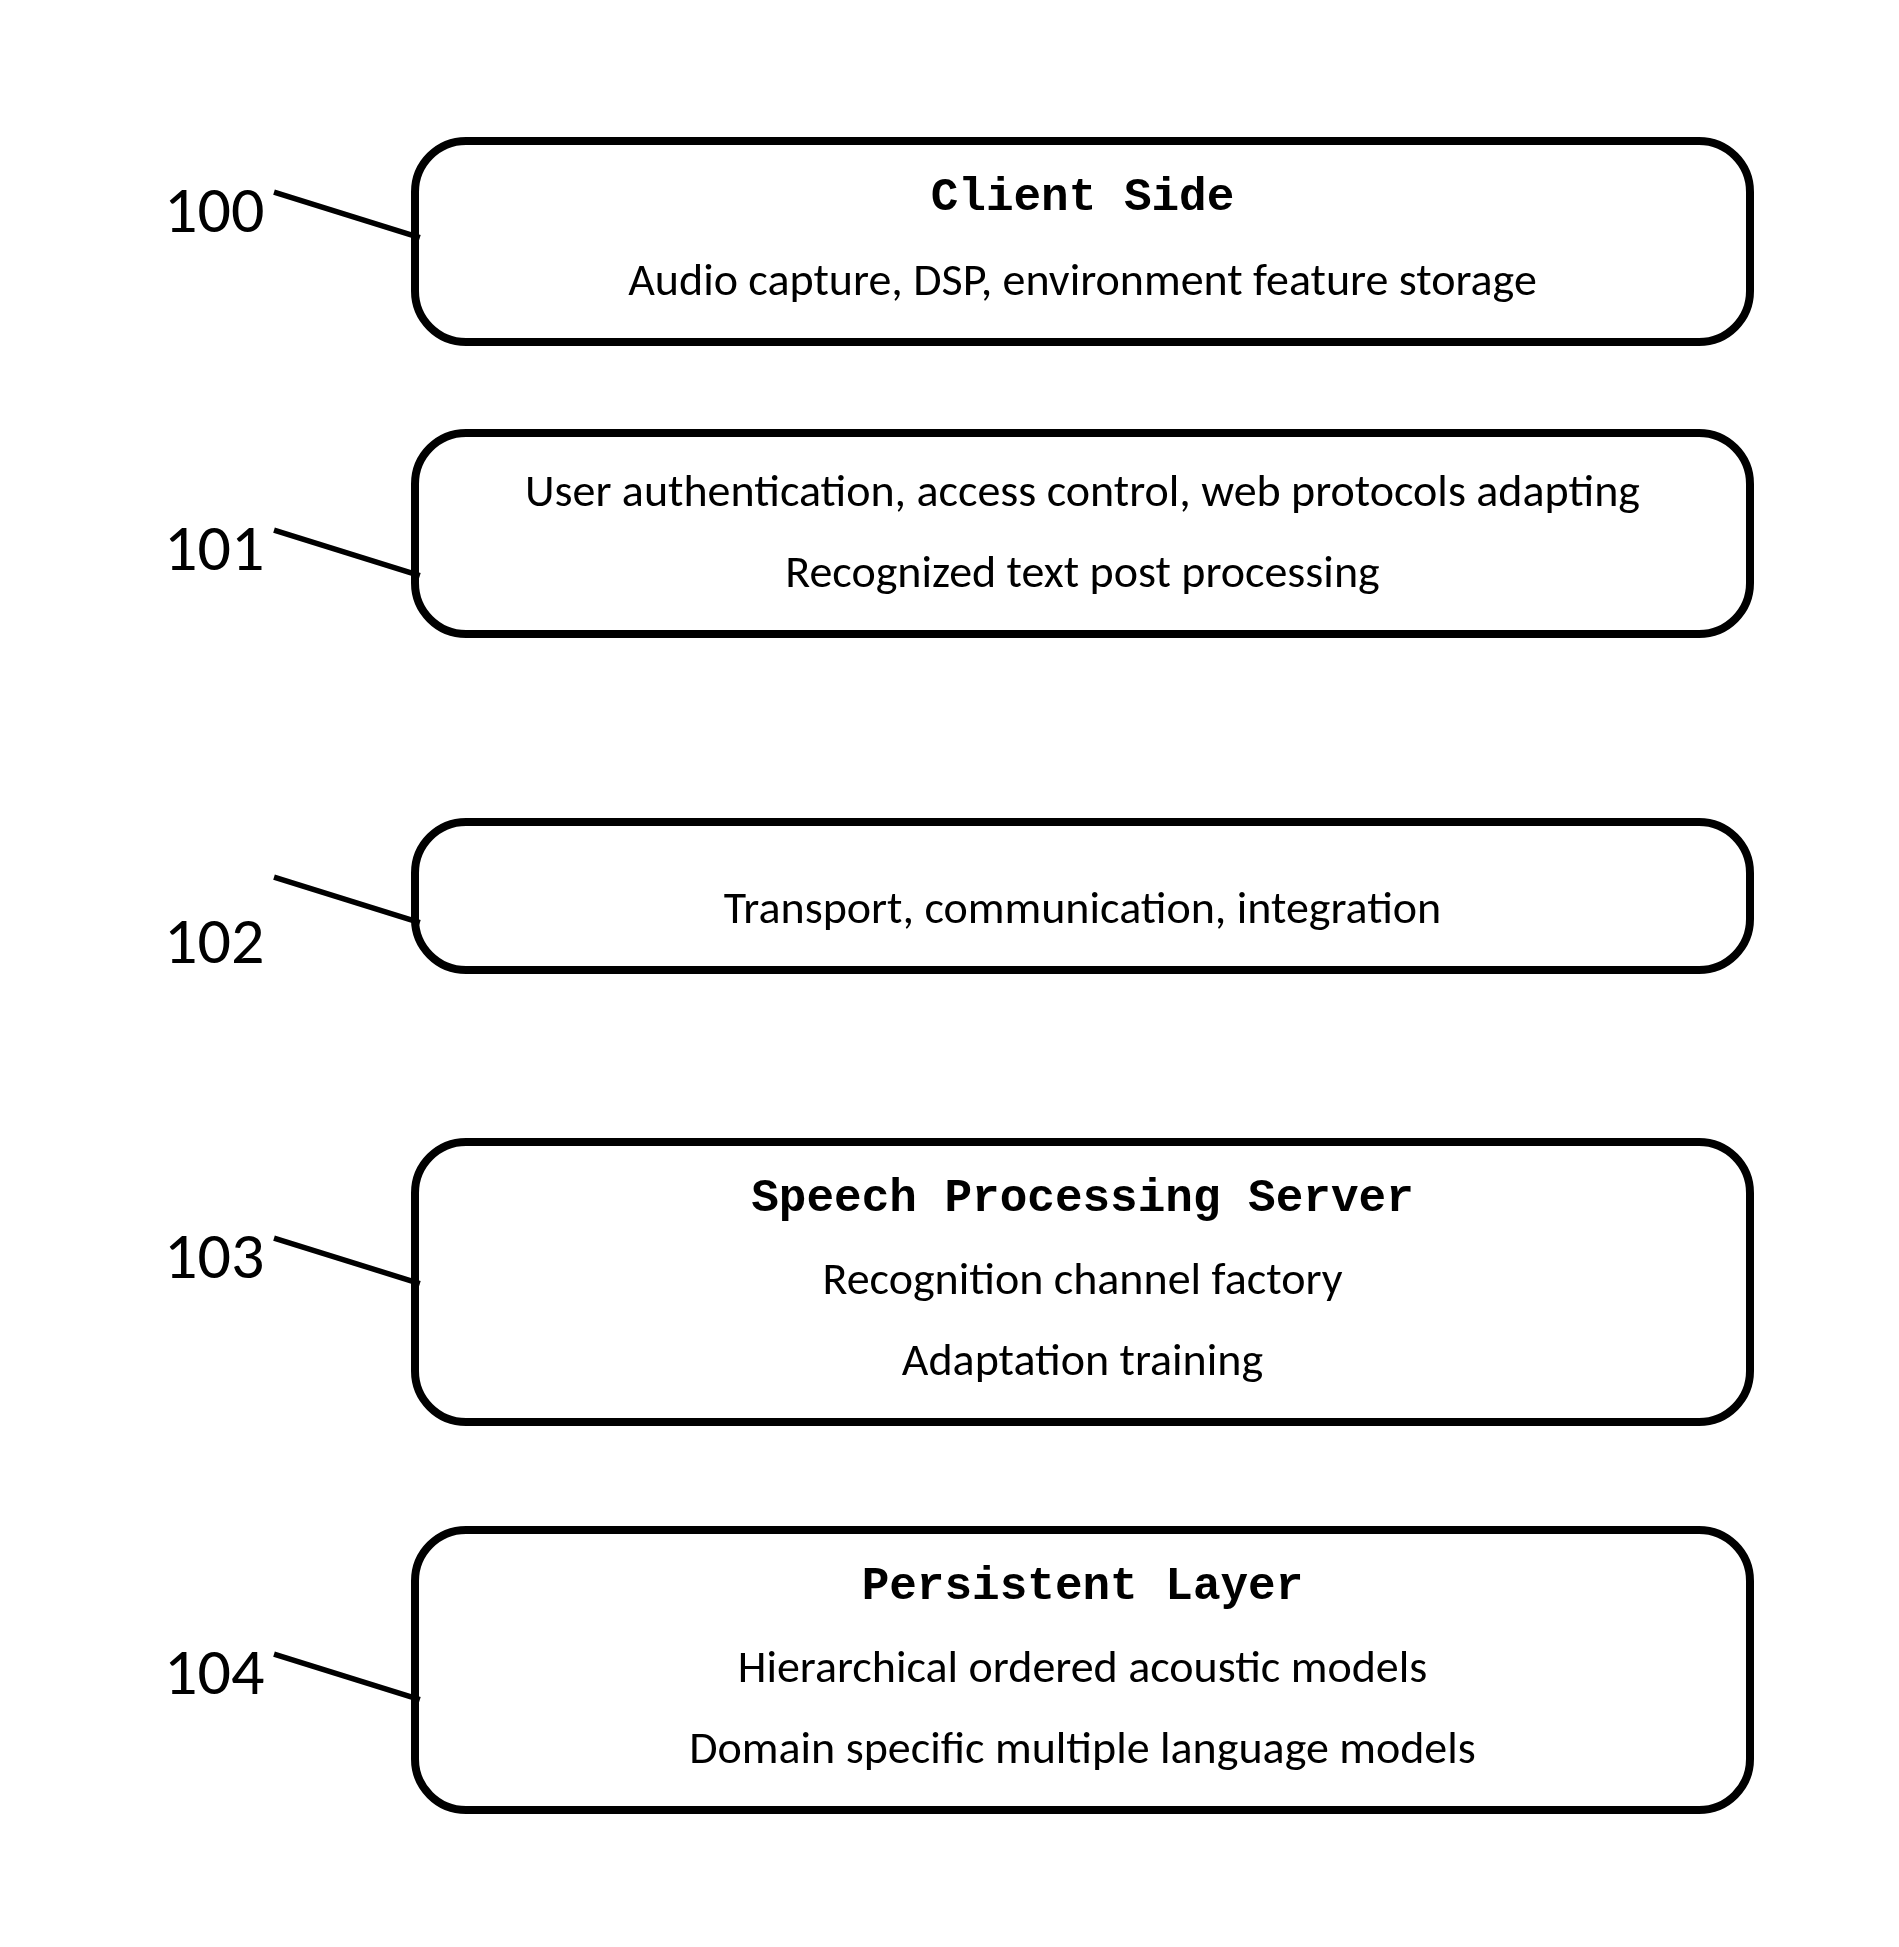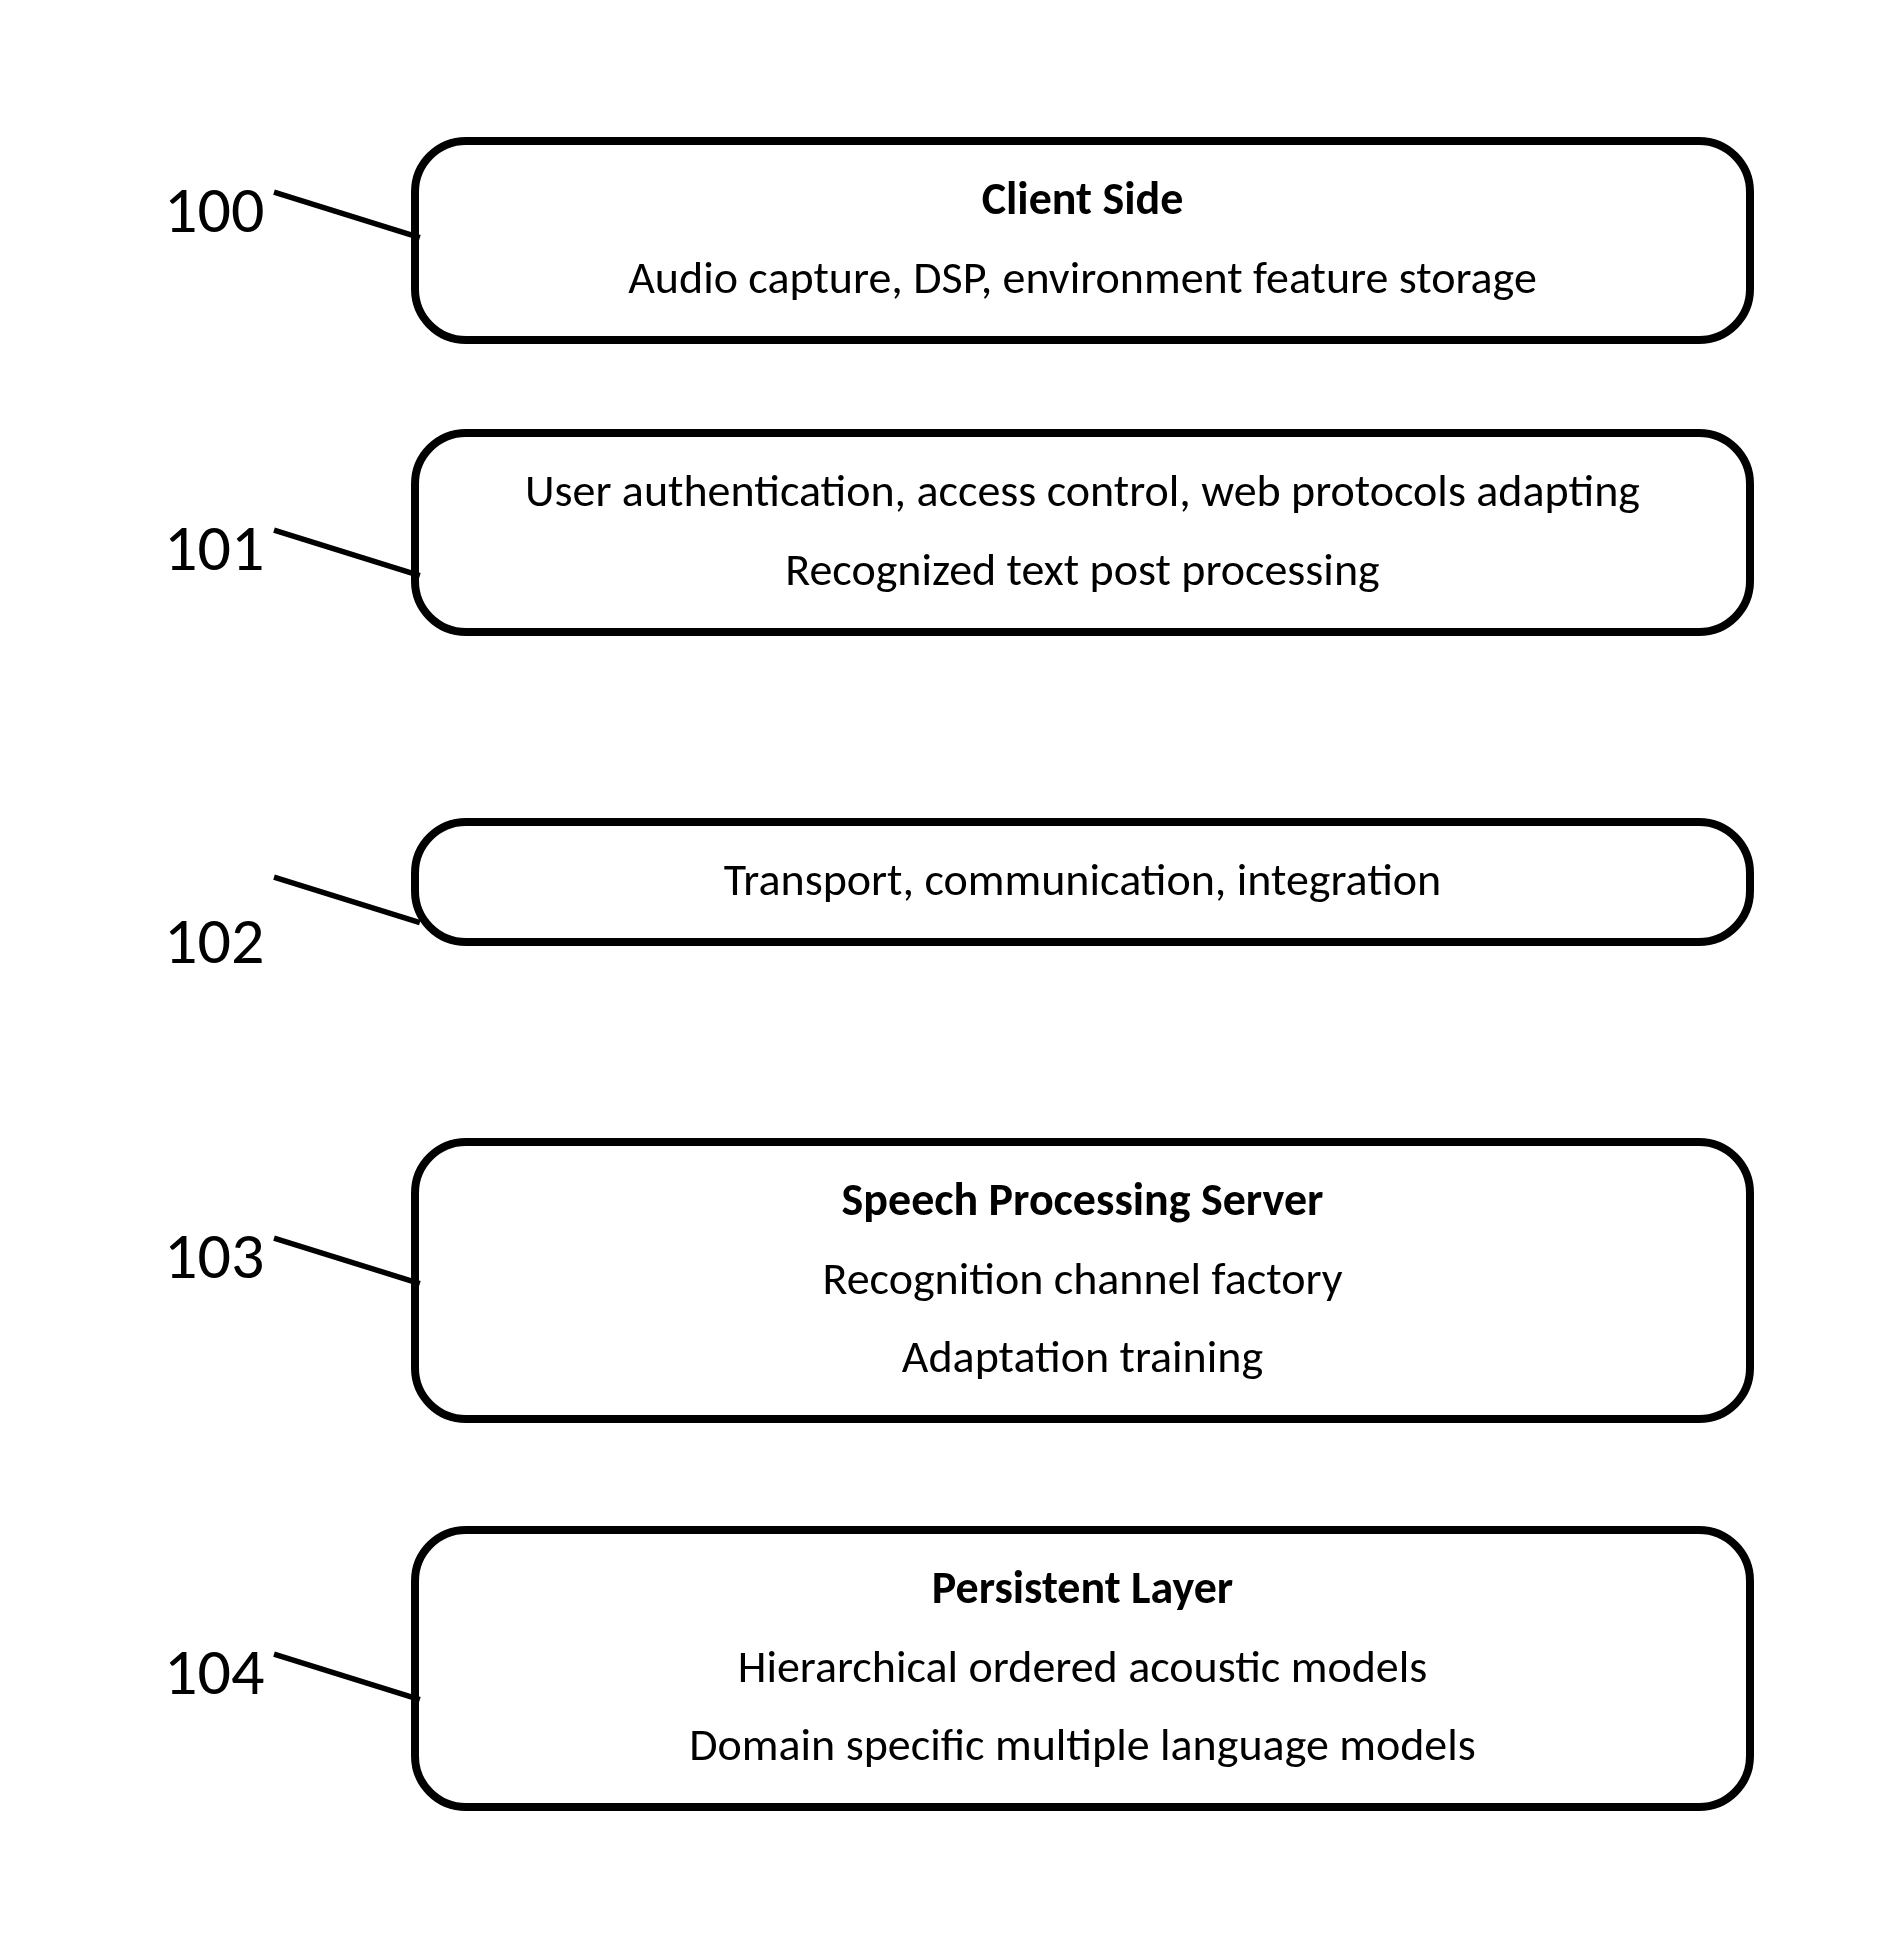--- a/index.html
+++ b/index.html
@@ -31,6 +31,7 @@
     font-size: 46px;
     line-height: 1.15;
     margin-bottom: 25.6px;
+    font-family: Liberation Mono, monospace;
   }
   .layer-line {
     font-weight: 400;

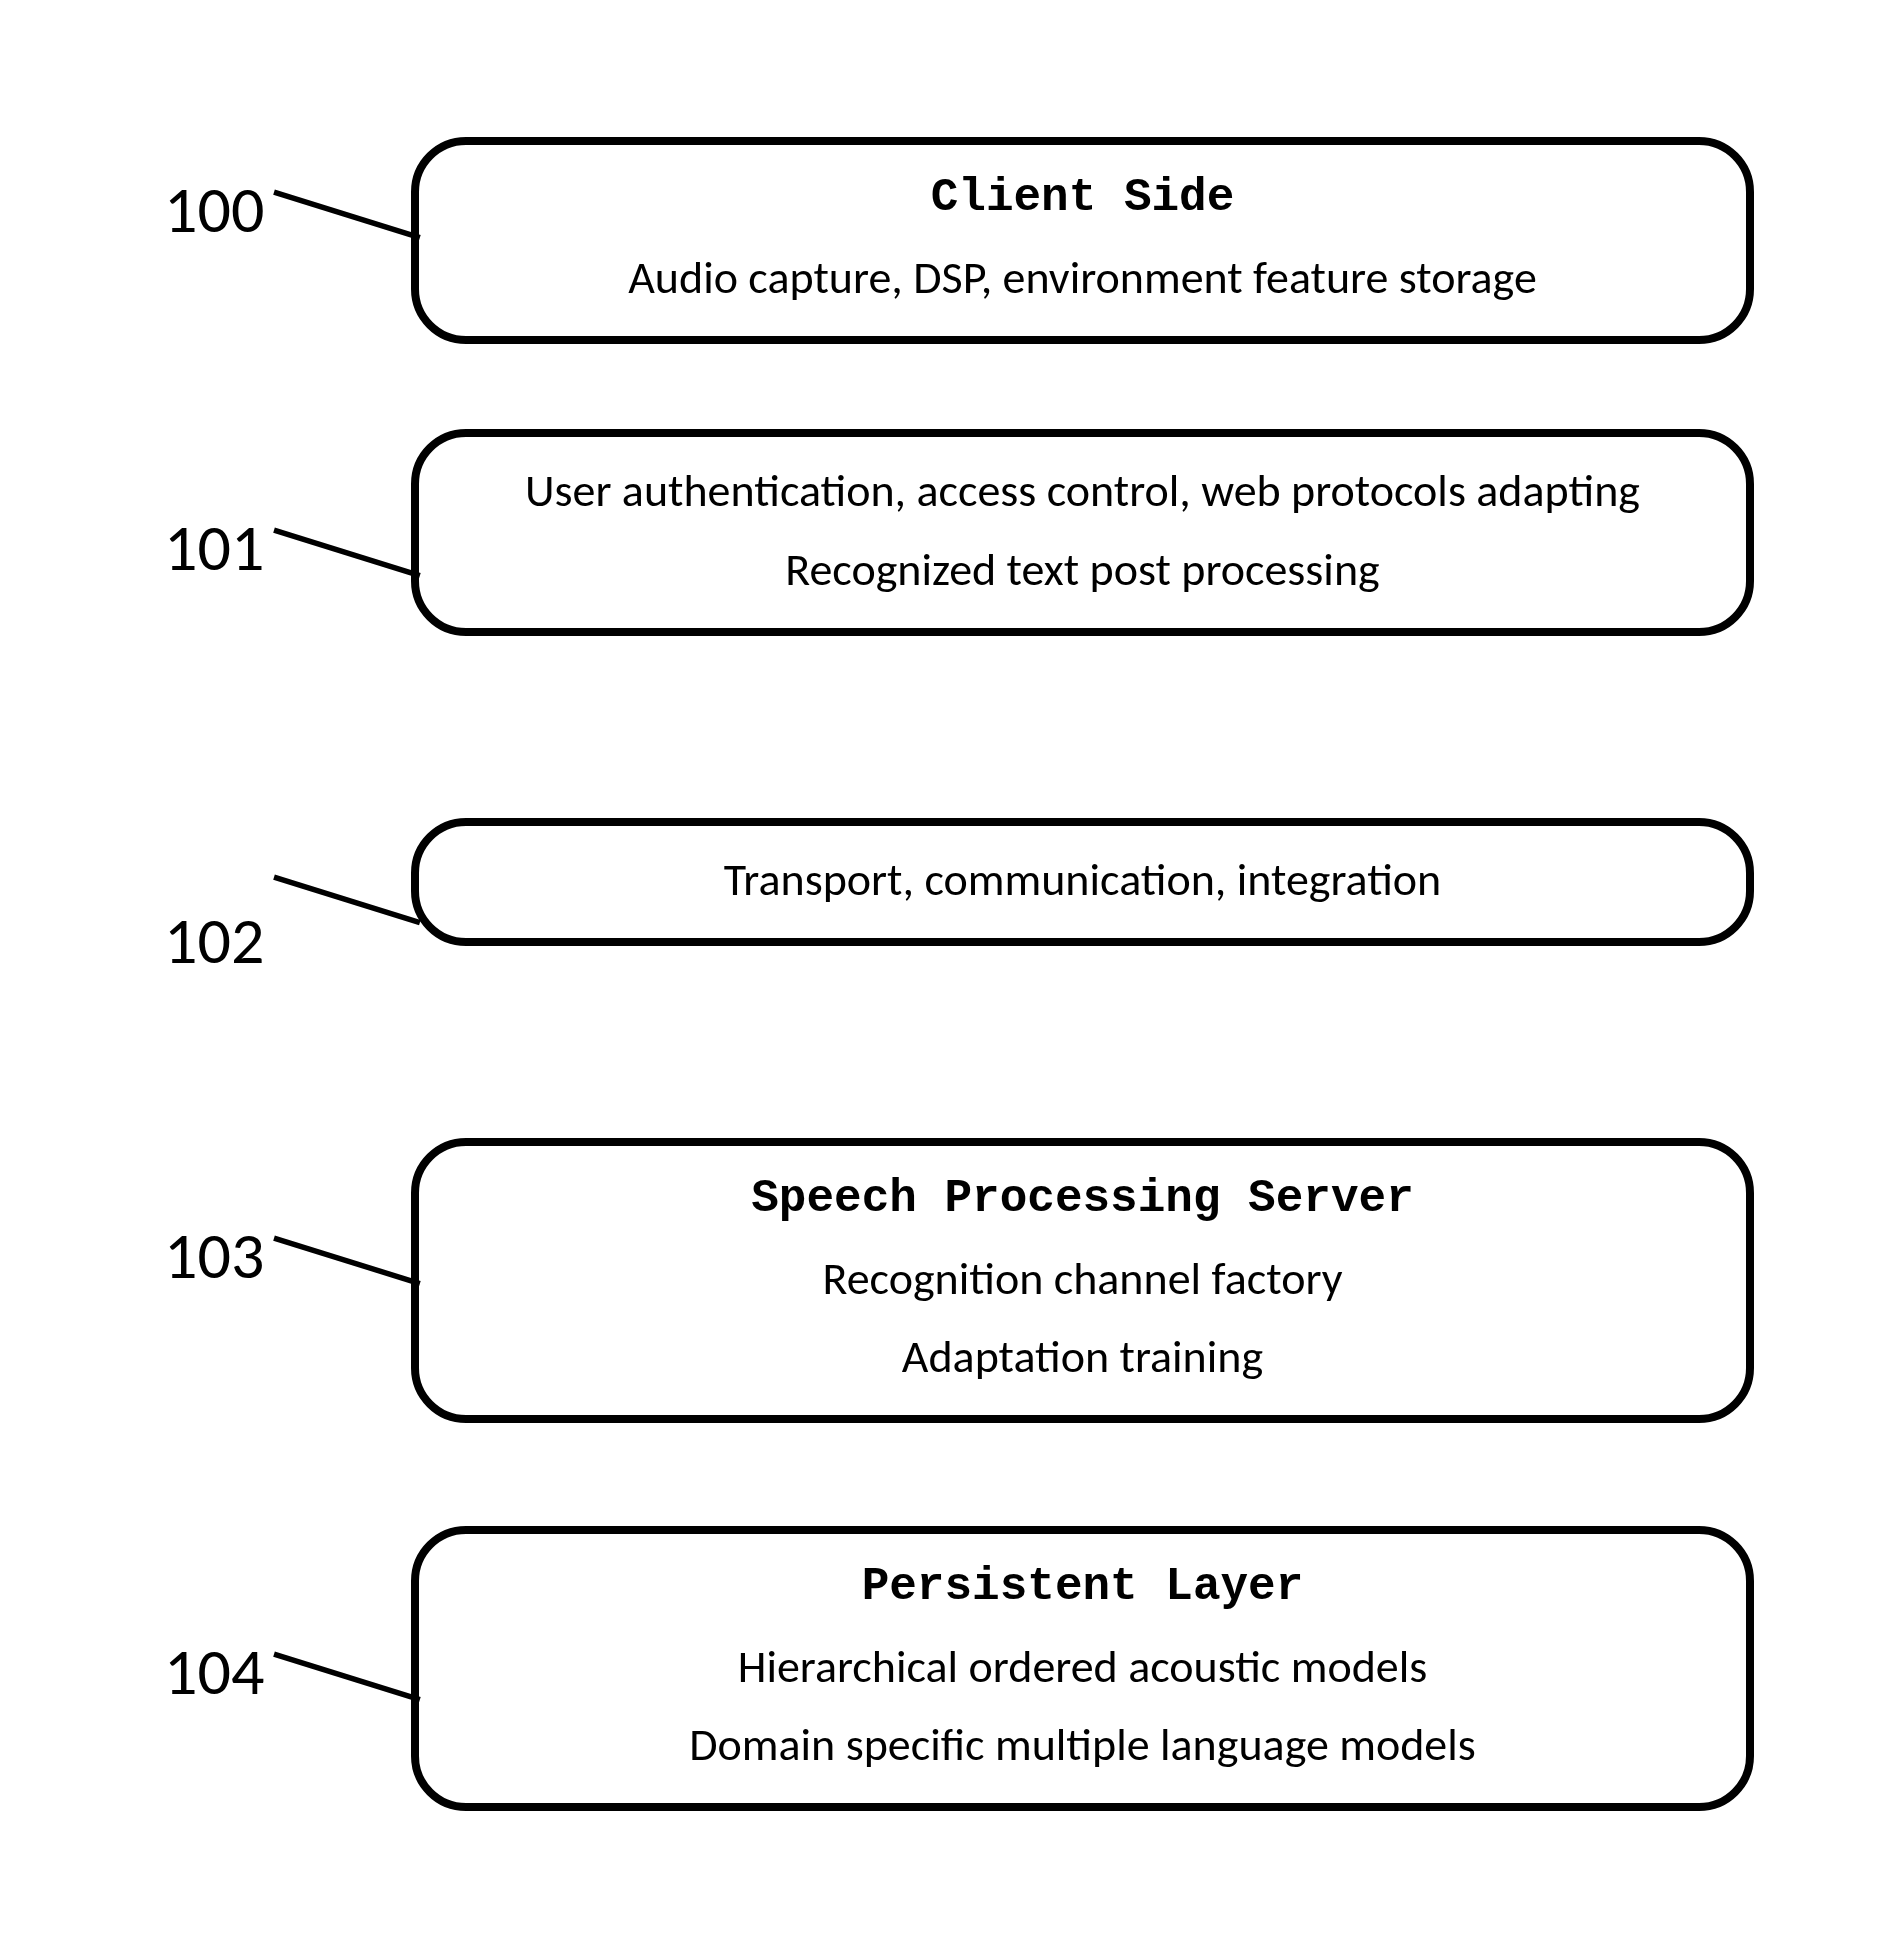--- a/index.html
+++ b/index.html
@@ -39,7 +39,7 @@
     line-height: 1.15;
     margin-bottom: 25.6px;
   }
-  .layer-line:last-child { margin-bottom: 0; }
+  .layer-line:last-child { margin-bottom: 0; margin-top: 28px; }
   .ref-label {
     position: absolute;
     font-size: 66px;

